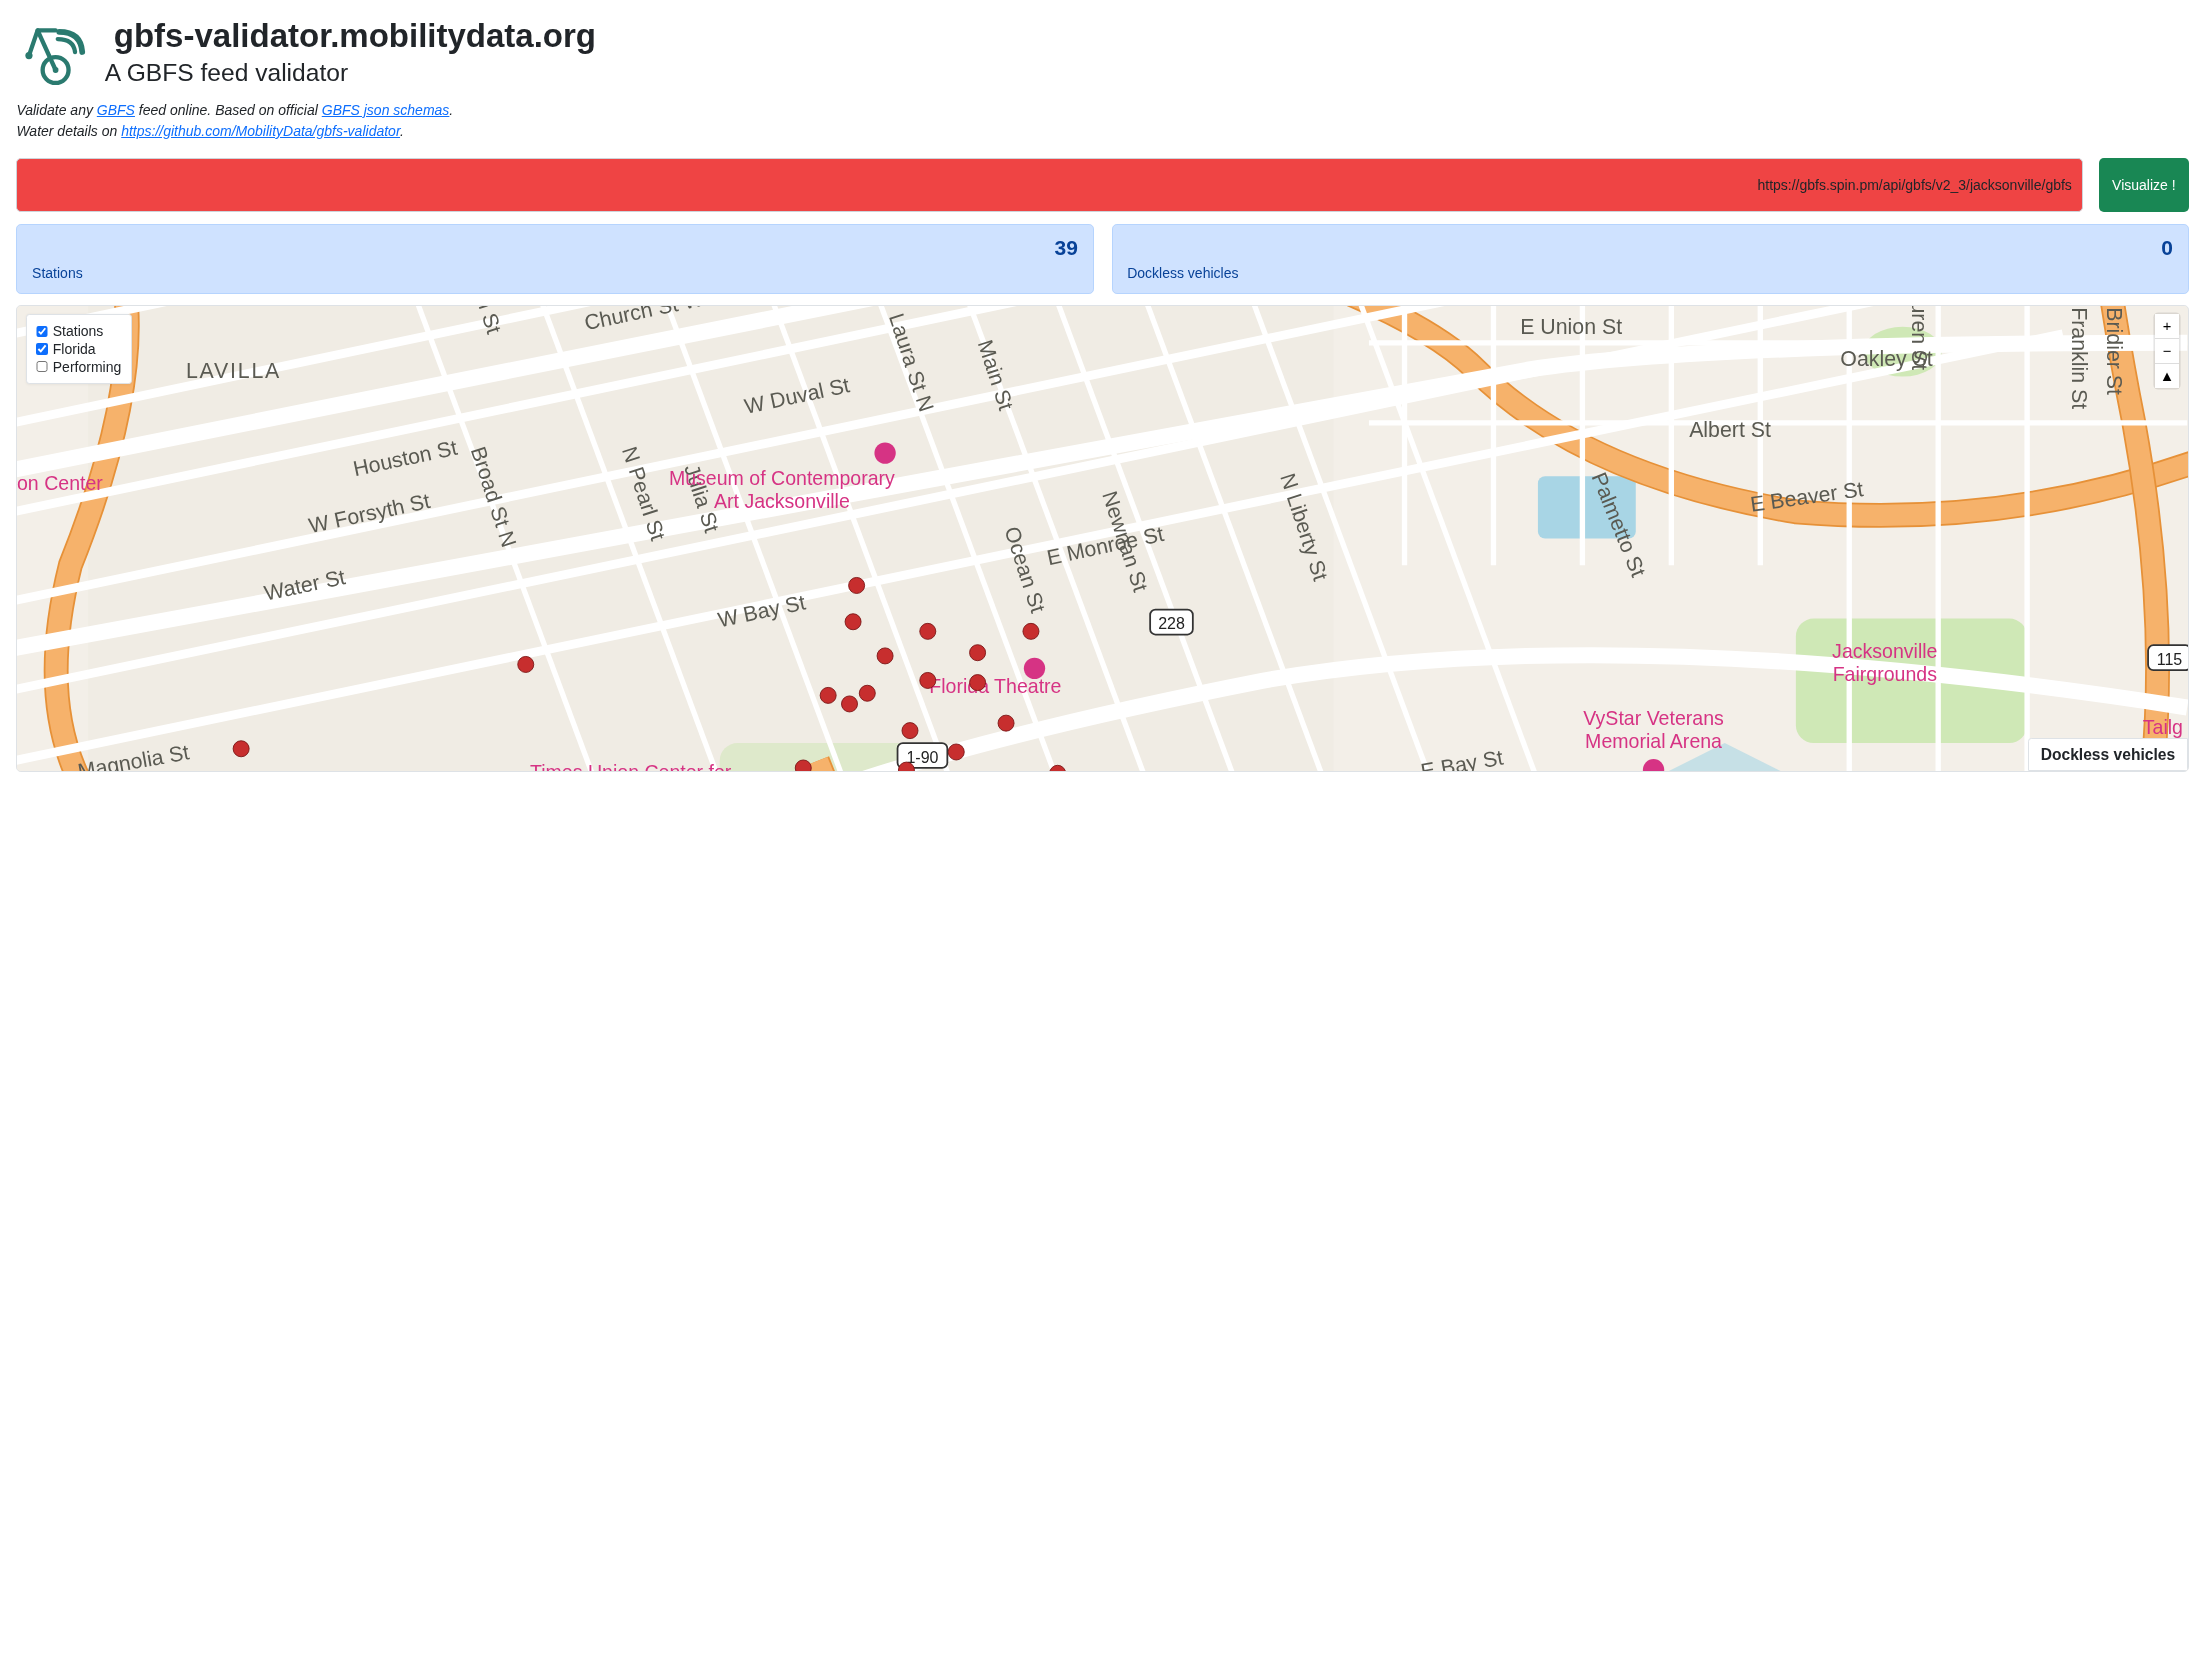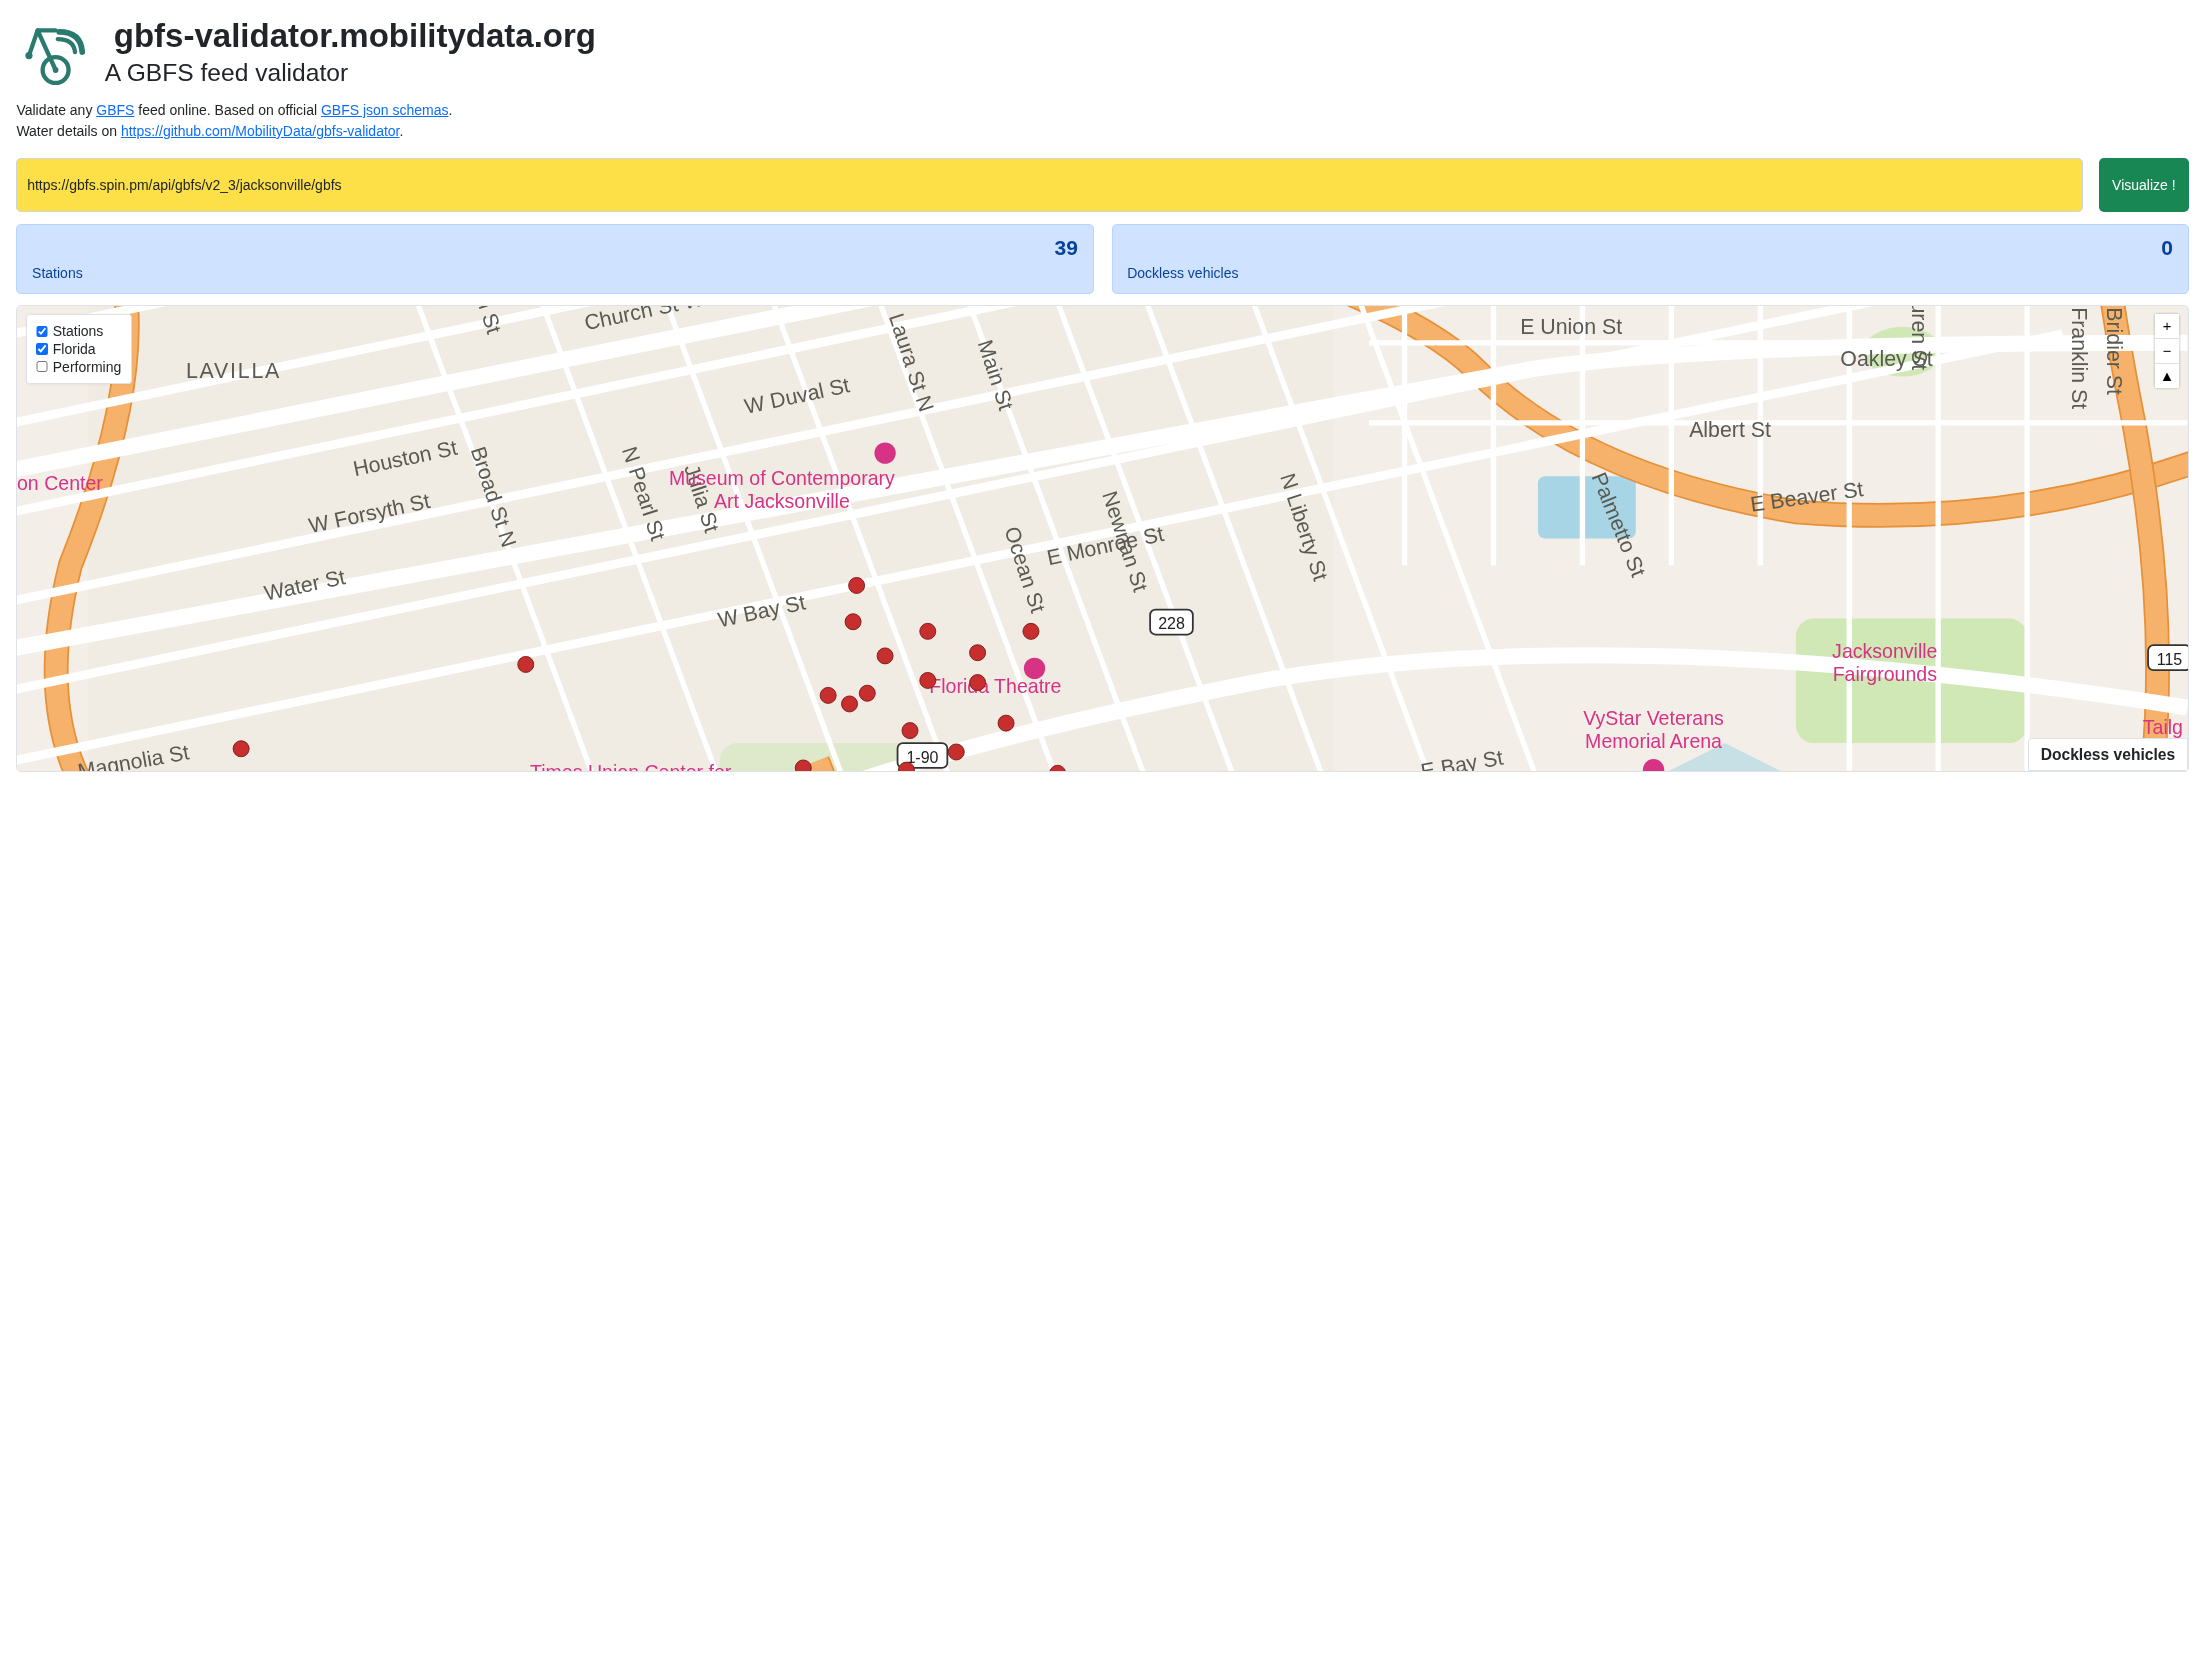--- a/index.html
+++ b/index.html
@@ -8,7 +8,7 @@
 .logo { width: 72px; height: 72px; flex-shrink: 0; }
 .title-block h1 { font-size: 33px; font-weight: 700; line-height: 1.2; margin-left: 9px; }
 .title-block h2 { font-size: 24.6px; font-weight: 400; color: #212529; margin-top: 3.3px; }
-.intro { font-size: 14px; line-height: 1.5; margin-bottom: 16.4px; }
+.intro { font-size: 14px; line-height: 1.5; margin-bottom: 16.4px; font-style: italic; }
 .intro a { color: #0d6efd; text-decoration: underline; }
 .controls { display: flex; gap: 16.4px; margin-bottom: 11.5px; }
 .url-input { flex: 1; padding: 6.5px 9.8px; font-size: 14px; border: 0.8px solid #ced4da; border-radius: 4.9px; background: #fde047; color: #212529; }

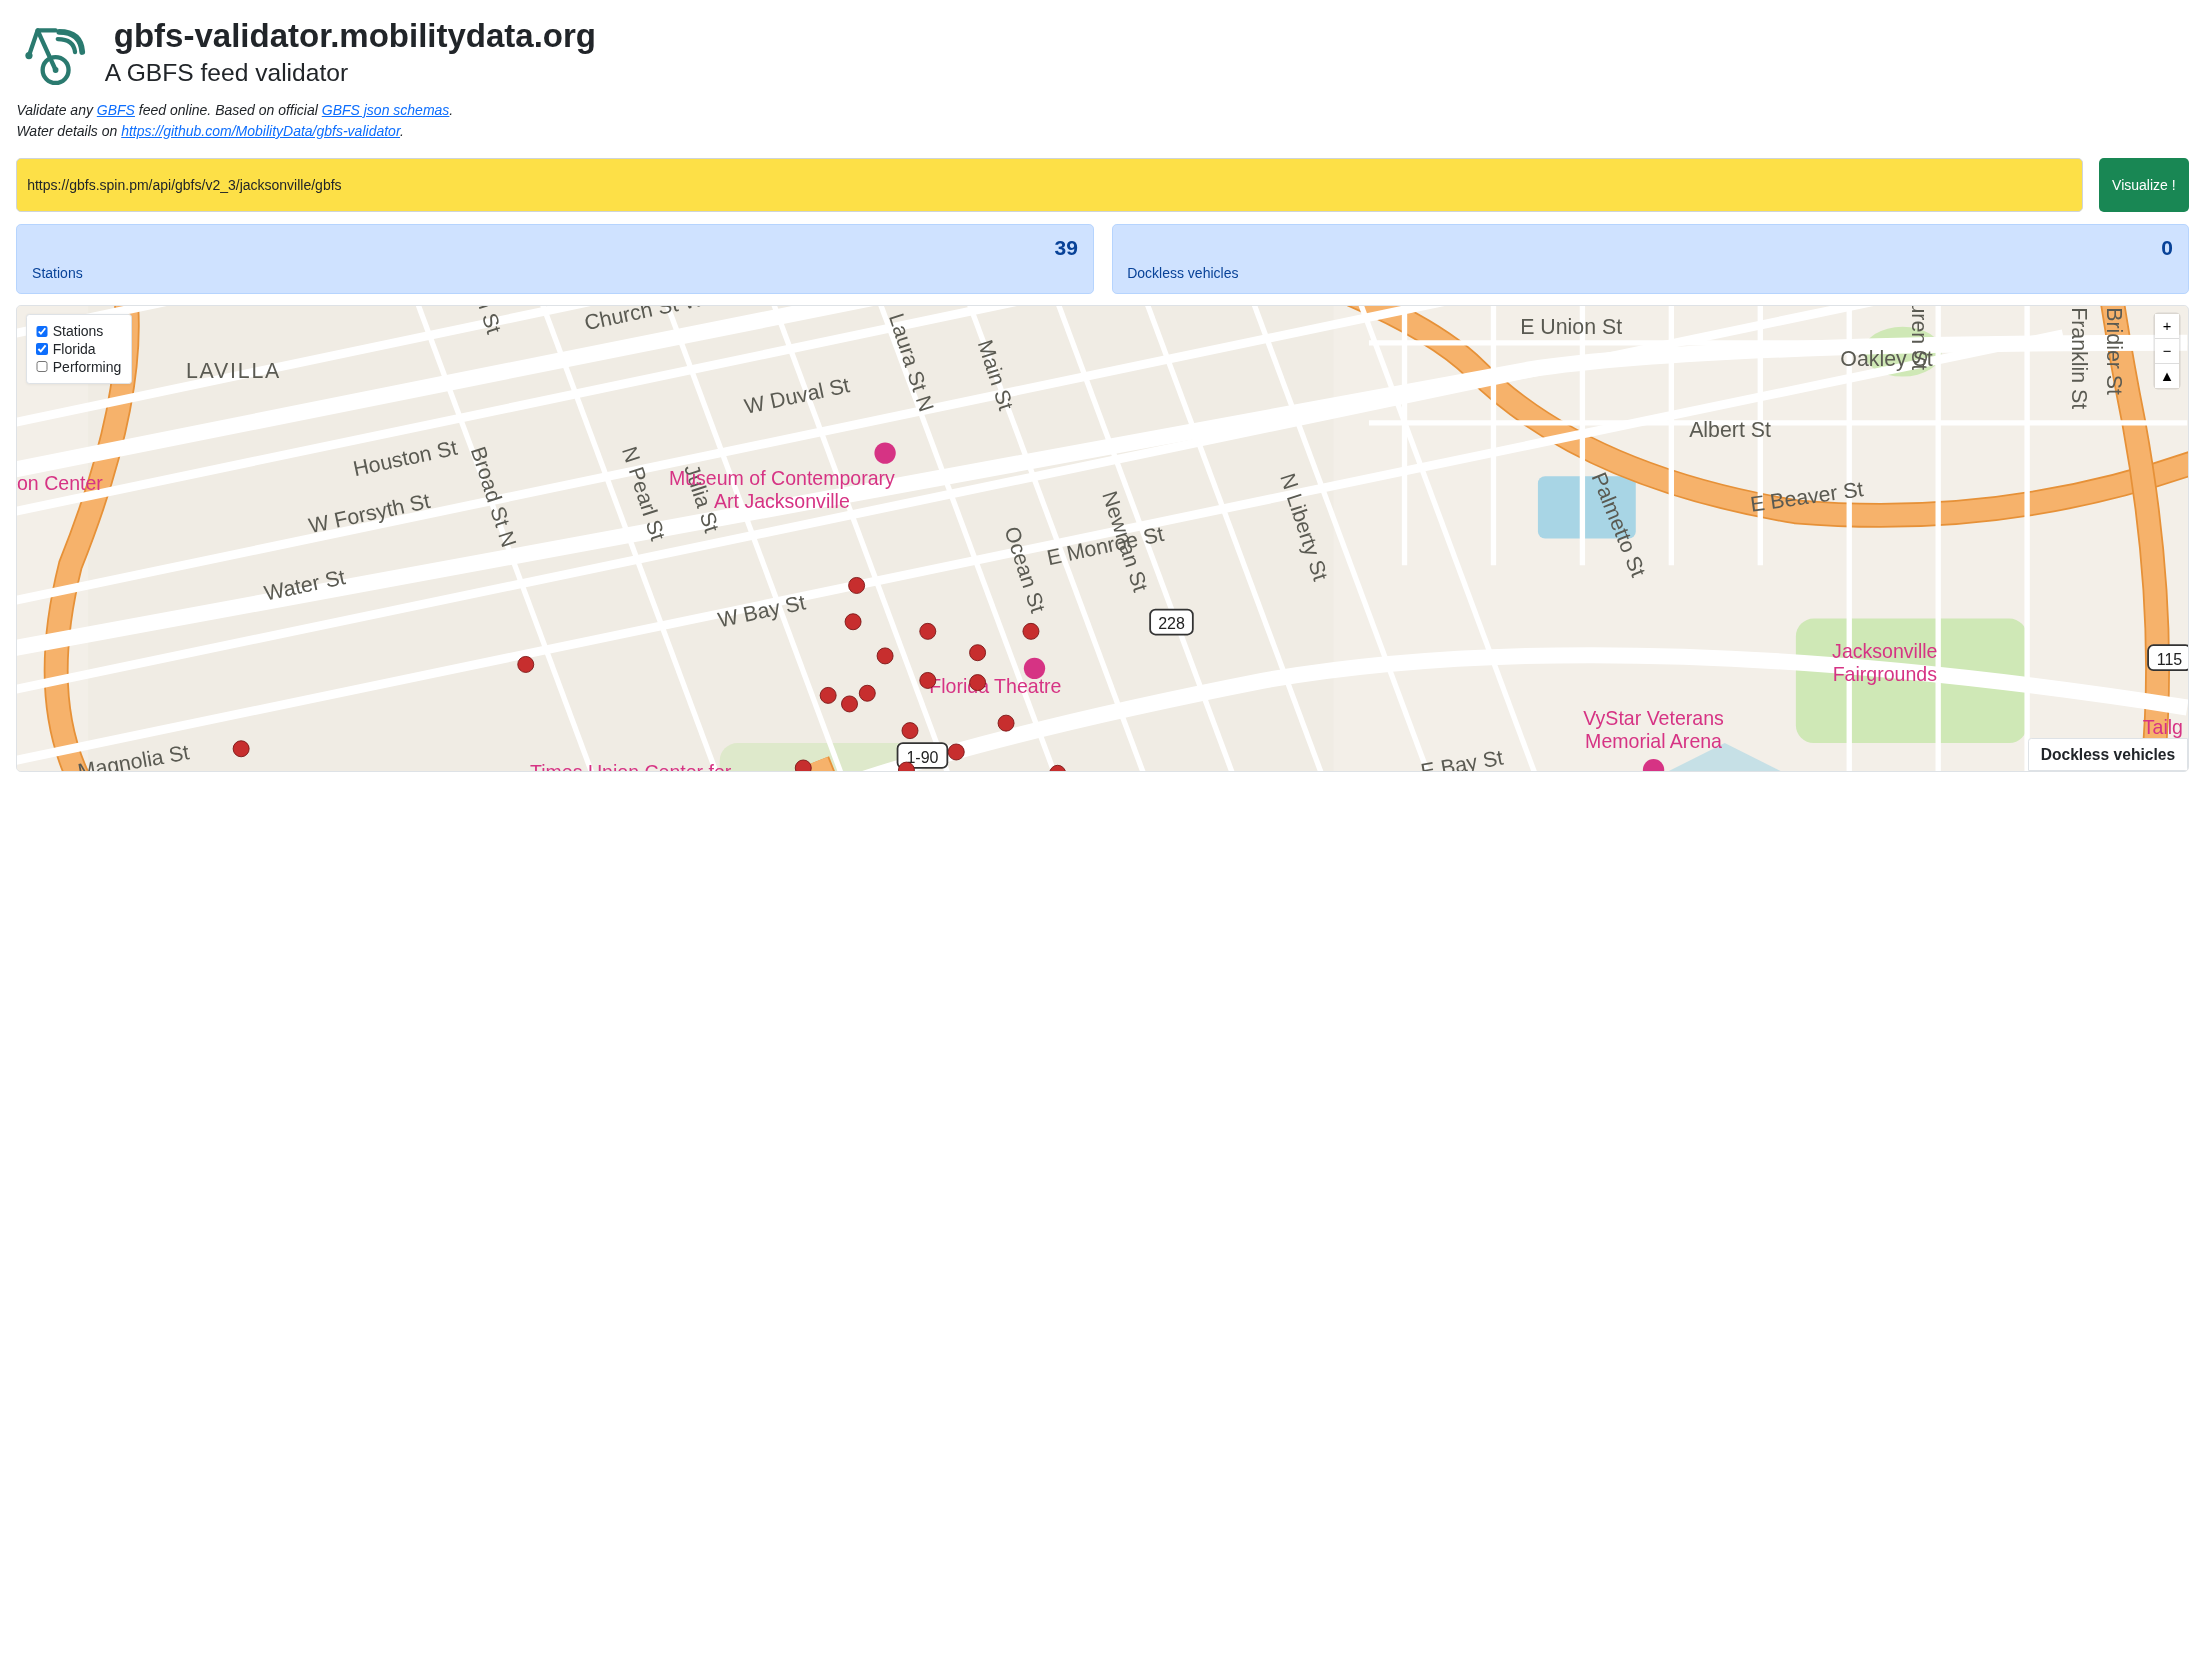--- a/index.html
+++ b/index.html
@@ -11,7 +11,7 @@
 .intro { font-size: 14px; line-height: 1.5; margin-bottom: 16.4px; font-style: italic; }
 .intro a { color: #0d6efd; text-decoration: underline; }
 .controls { display: flex; gap: 16.4px; margin-bottom: 11.5px; }
-.url-input { flex: 1; padding: 6.5px 9.8px; font-size: 14px; border: 0.8px solid #ced4da; border-radius: 4.9px; background: #fde047; color: #212529; }
+.url-input { flex: 1; padding: 6.5px 9.8px; font-size: 14px; border: 0.8px solid #ced4da; border-radius: 4.9px; background: #ef4444; color: #212529; text-align: right; }
 .btn-visualize { background: #198754; color: #fff; border: none; border-radius: 4.9px; padding: 19px 13px; font-size: 14px; cursor: pointer; }
 .stats { display: flex; gap: 18px; margin-bottom: 11.5px; }
 .stat-card { flex: 1; background: #cfe2ff; border: 0.8px solid #b6d4fe; border-radius: 4.9px; padding: 11.5px 14.7px; }

